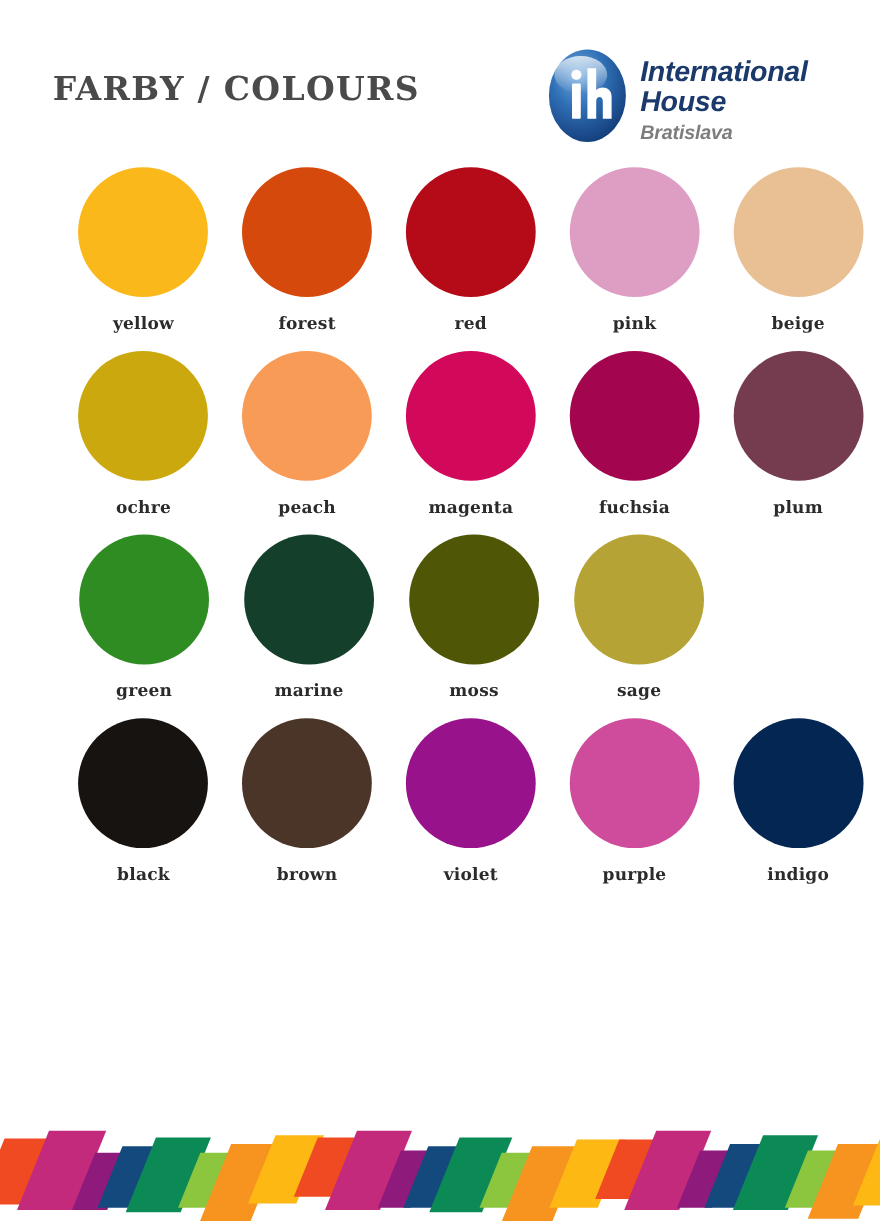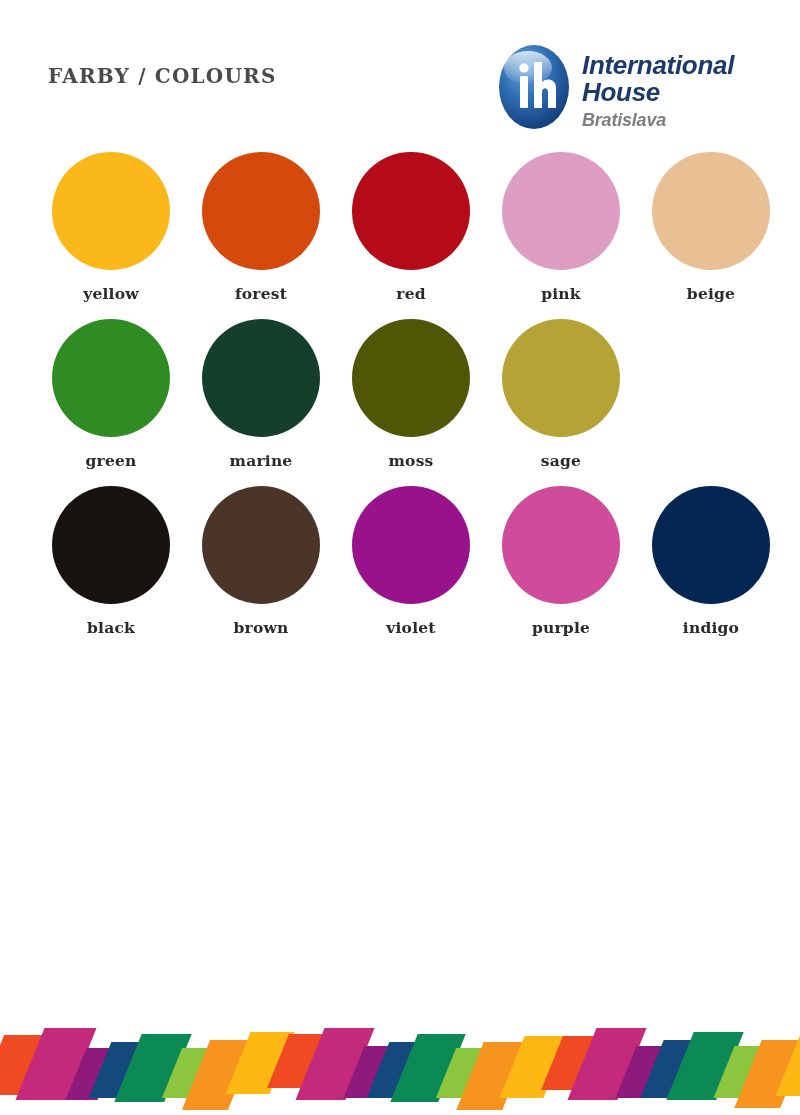--- a/index.html
+++ b/index.html
@@ -38,7 +38,7 @@
     top: 64px;
     font-family: "DejaVu Serif", serif;
     font-weight: bold;
-    font-size: 20px;
+    font-size: 30px;
     letter-spacing: 1.2px;
     color: #4a4a4a;
     white-space: nowrap;

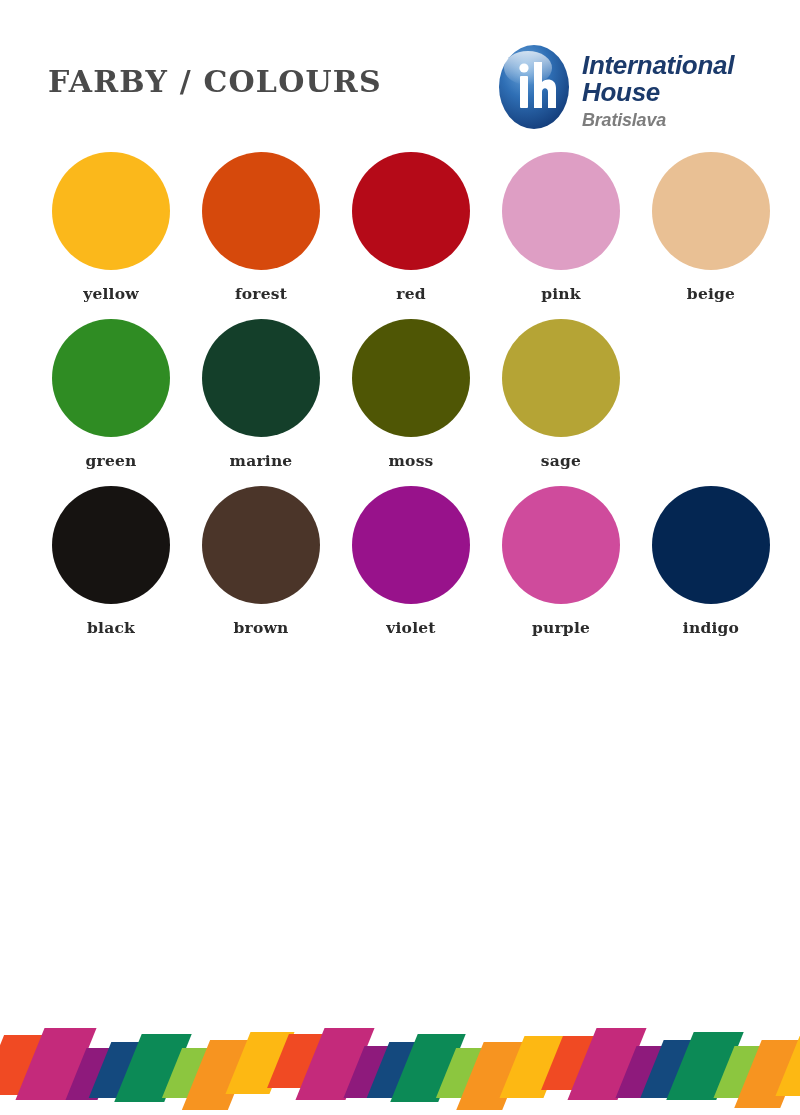--- a/index.html
+++ b/index.html
@@ -97,7 +97,7 @@
     width: 800px;
     height: 167px;
     justify-content: flex-start;
-    padding-left: 36px;
+    padding-left: 56px;
     box-sizing: border-box;
   }
   .swatch {

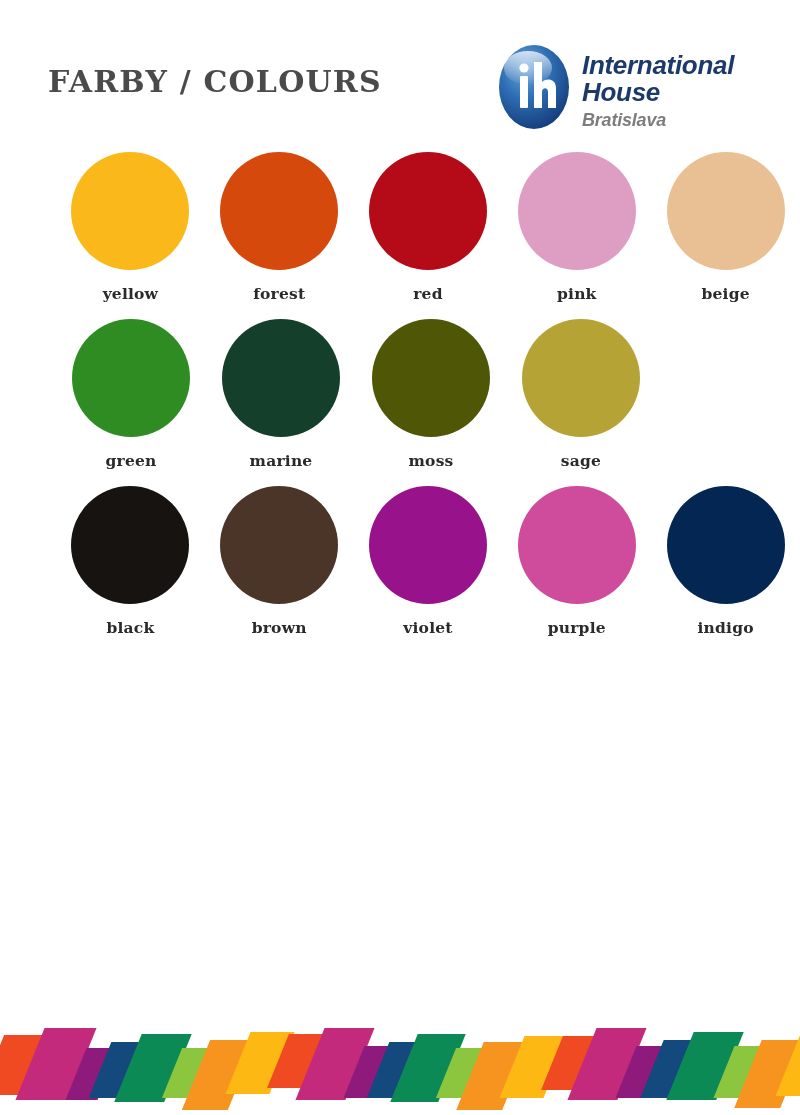--- a/index.html
+++ b/index.html
@@ -201,6 +201,28 @@
         <div class="swatch">
           <div class="swatch-circle" style="background: rgb(233, 192, 148);"></div>
           <div class="swatch-label">beige</div>
+        </div>
+      </div>
+      <div class="grid-row">
+        <div class="swatch">
+          <div class="swatch-circle" style="background: rgb(204, 168, 15);"></div>
+          <div class="swatch-label">ochre</div>
+        </div>
+        <div class="swatch">
+          <div class="swatch-circle" style="background: rgb(248, 155, 87);"></div>
+          <div class="swatch-label">peach</div>
+        </div>
+        <div class="swatch">
+          <div class="swatch-circle" style="background: rgb(210, 8, 90);"></div>
+          <div class="swatch-label">magenta</div>
+        </div>
+        <div class="swatch">
+          <div class="swatch-circle" style="background: rgb(163, 6, 79);"></div>
+          <div class="swatch-label">fuchsia</div>
+        </div>
+        <div class="swatch">
+          <div class="swatch-circle" style="background: rgb(117, 60, 80);"></div>
+          <div class="swatch-label">plum</div>
         </div>
       </div>
       <div class="grid-row">

